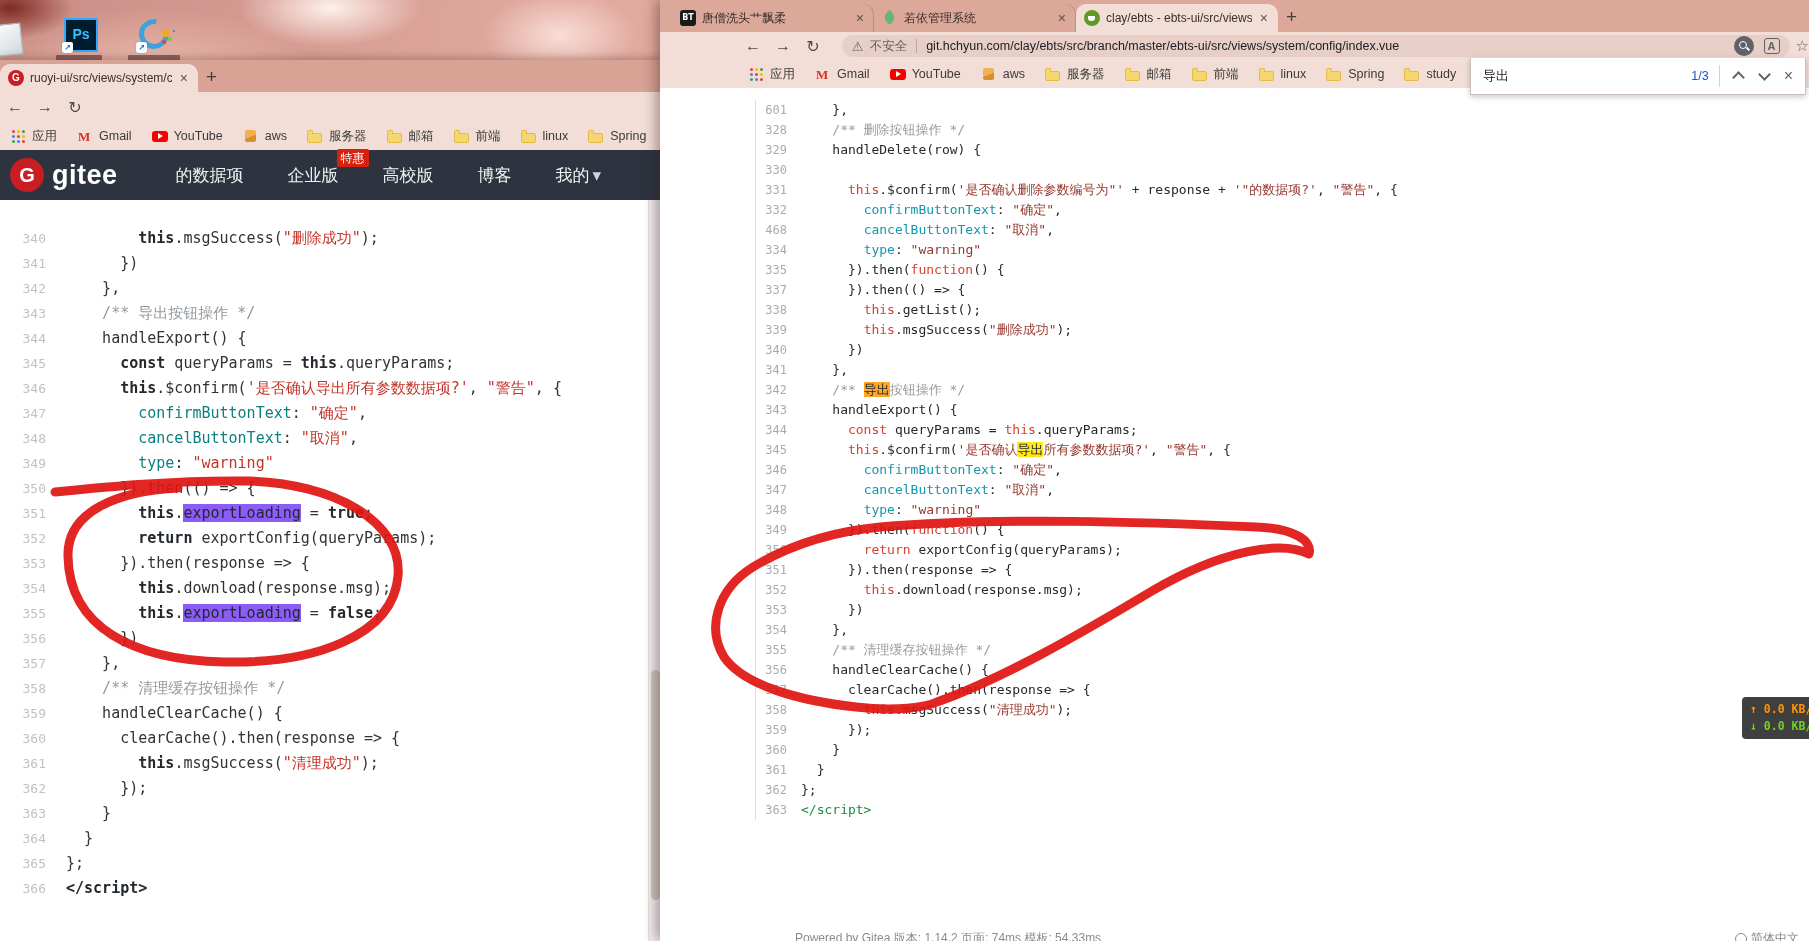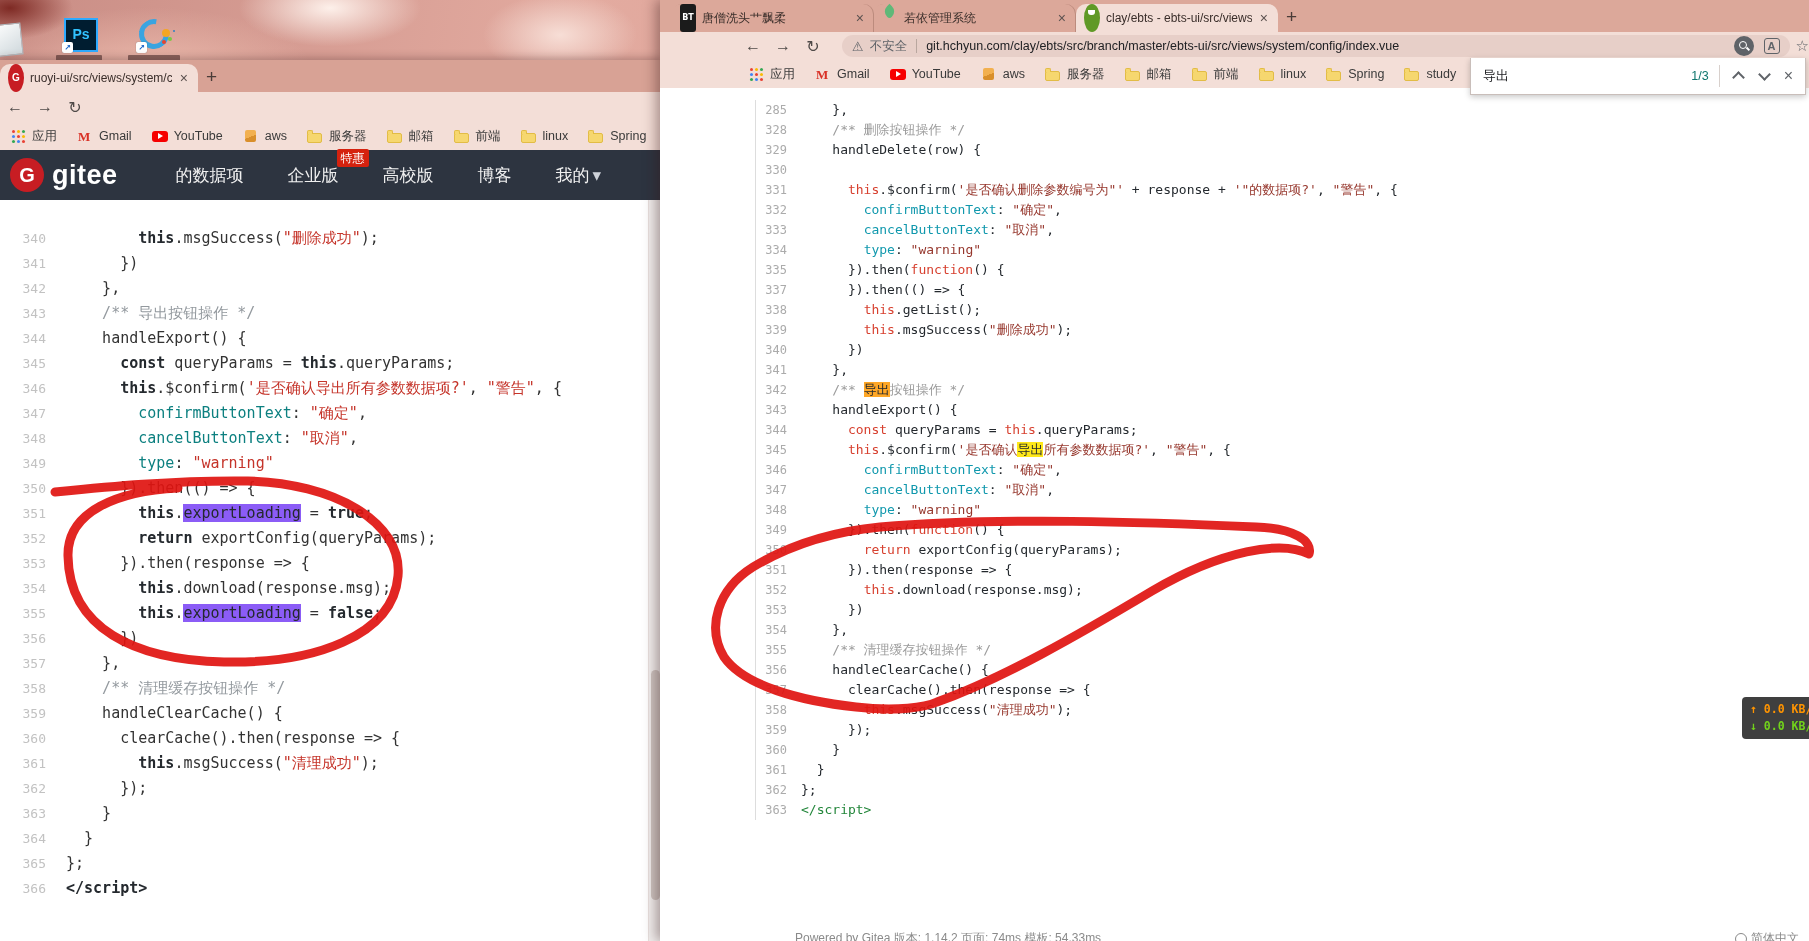--- a/index.html
+++ b/index.html
@@ -25,7 +25,7 @@
   .tab .tab-title{flex:1;overflow:hidden;white-space:nowrap;margin:0 6px;}
   .tab .tab-close{color:#5c5250;font-size:14px;line-height:14px;padding:0 2px;}
   .tab.active{background:#f3ded7;}
-  .fav{width:16px;height:28px;flex:none;display:inline-flex;align-items:center;justify-content:center;border-radius:3px;font:bold 8px/1 "DejaVu Sans",sans-serif;}
+  .fav{width:16px;height:16px;flex:none;display:inline-flex;align-items:center;justify-content:center;border-radius:3px;font:bold 8px/1 "DejaVu Sans",sans-serif;}
   .fav-bt{background:#1b1b1b;color:#fff;}
   .fav-leaf{background:transparent;position:relative;}
   .fav-leaf::before{content:"";position:absolute;left:2px;top:2px;width:11px;height:11px;background:#5fb878;border-radius:0 100% 45% 100%;transform:rotate(45deg);}

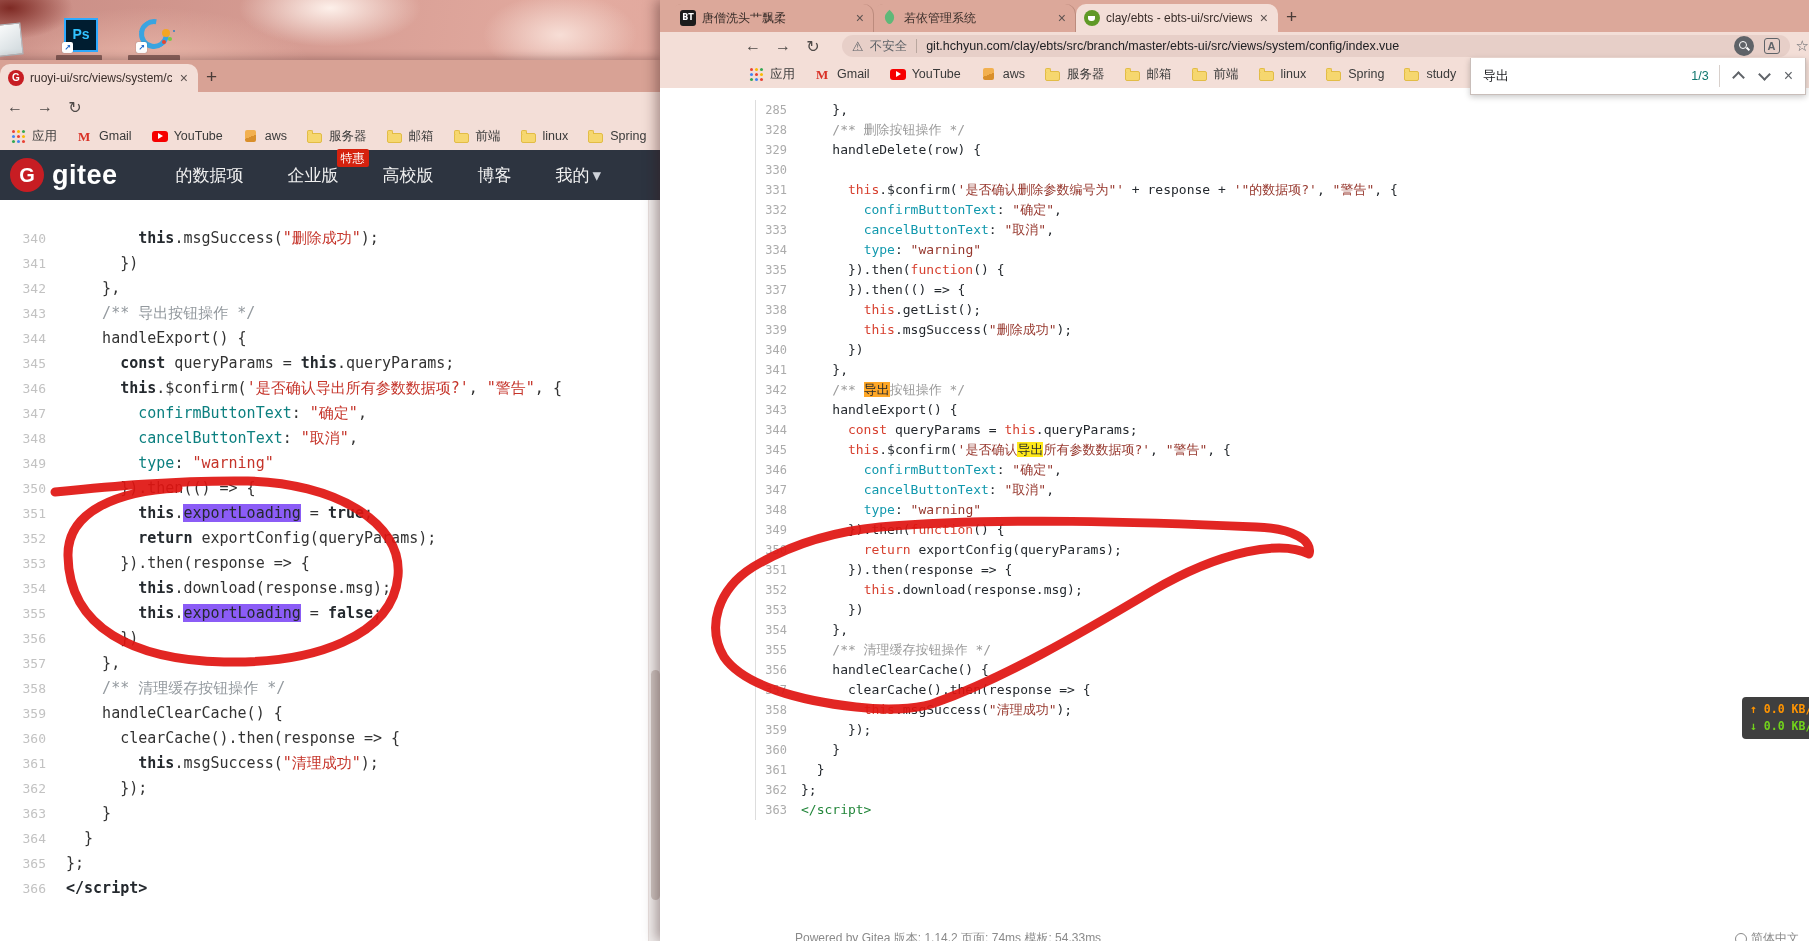--- a/index.html
+++ b/index.html
@@ -94,7 +94,7 @@
   .rw .page{position:absolute;top:88px;left:0;right:0;bottom:0;background:#fff;overflow:hidden;}
   .findbar{position:absolute;left:810px;top:58px;width:336px;height:37px;background:#fff;display:flex;align-items:center;padding:0 12px;box-sizing:border-box;border:1px solid #c9beba;border-top:none;box-shadow:0 2px 6px rgba(0,0,0,.22);z-index:6;}
   .find-q{font-size:13px;color:#202124;flex:1;}
-  .find-count{font-size:12.5px;color:#0f766e;margin-right:10px;}
+  .find-count{font-size:12.5px;color:#1d4ed8;margin-right:10px;}
   .find-div{width:1px;height:22px;background:#d8d0cc;margin-right:12px;}
   .chev{width:12px;height:12px;position:relative;margin-right:14px;}
   .chev::before{content:"";position:absolute;left:2px;width:7px;height:7px;border-left:2px solid #5f6368;border-top:2px solid #5f6368;}

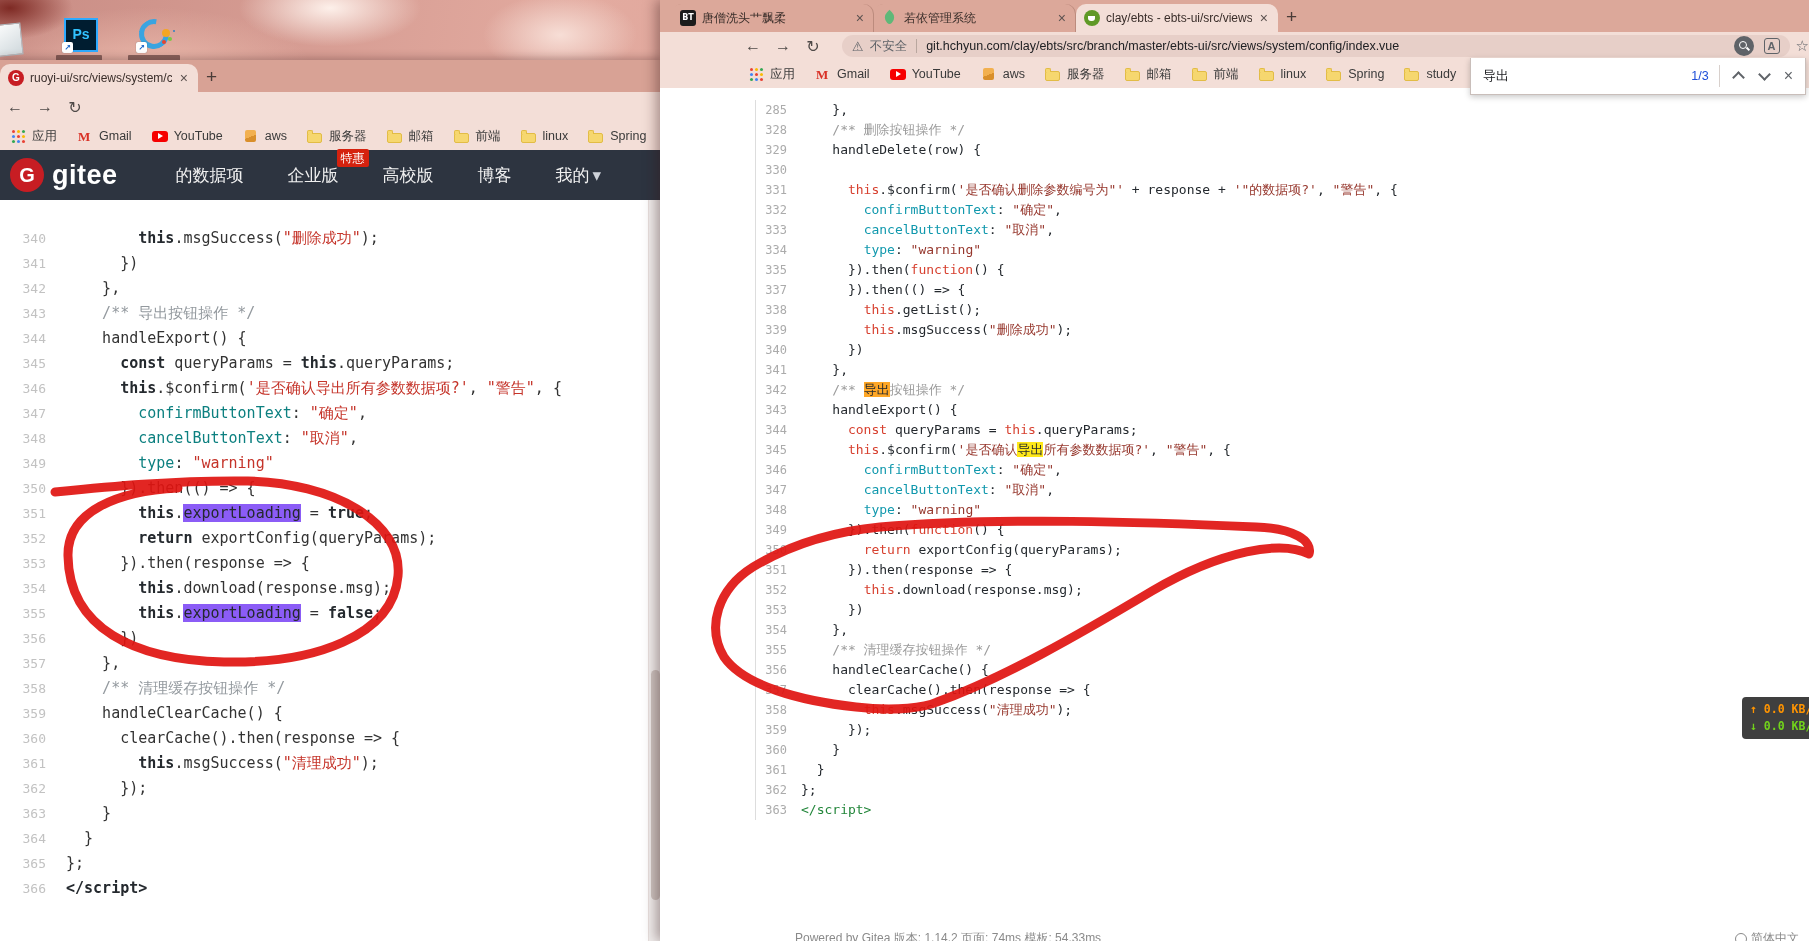--- a/index.html
+++ b/index.html
@@ -309,7 +309,7 @@
     </div>
     <div class="page">
       <div class="codearea rcode" id="rcode">
-          <div class="crow"><span class="ln">285</span><span class="cl"><span class="Rp">    },</span></span></div>
+          <div class="crow"><span class="ln">601</span><span class="cl"><span class="Rp">    },</span></span></div>
           <div class="crow"><span class="ln">328</span><span class="cl"><span class="Rc">    /** 删除按钮操作 */</span></span></div>
           <div class="crow"><span class="ln">329</span><span class="cl"><span class="Rp">    handleDelete(row) {</span></span></div>
           <div class="crow"><span class="ln">330</span></div>

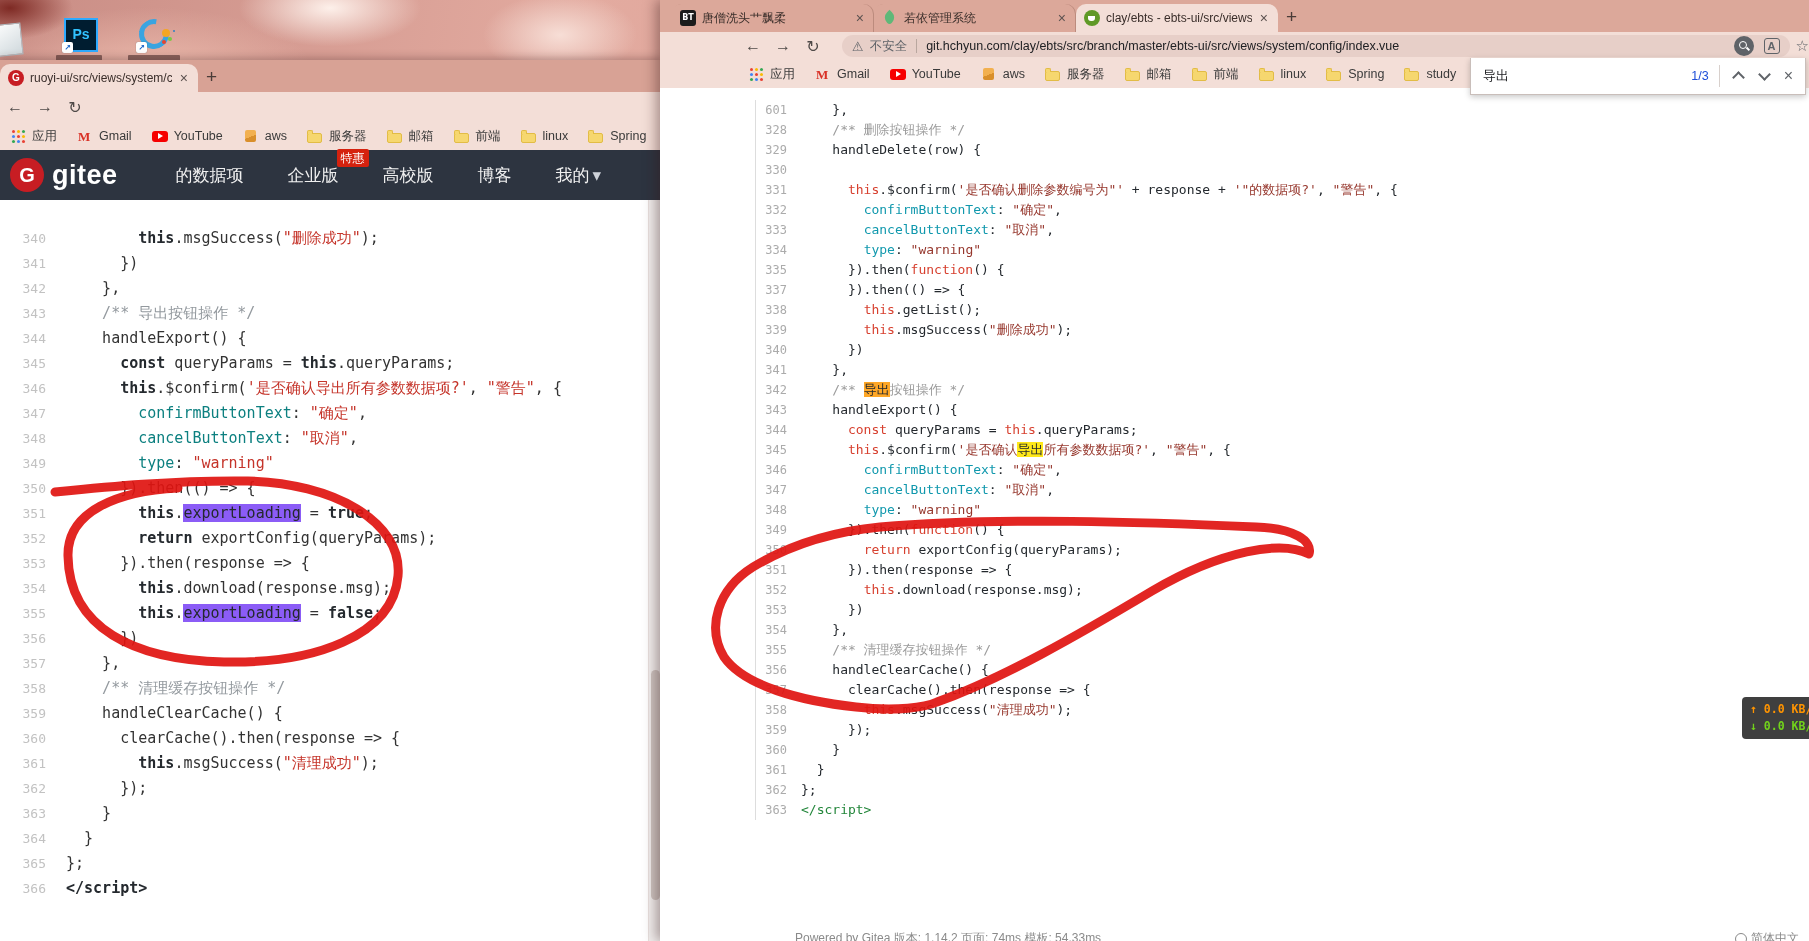--- a/index.html
+++ b/index.html
@@ -315,7 +315,7 @@
           <div class="crow"><span class="ln">330</span></div>
           <div class="crow"><span class="ln">331</span><span class="cl"><span class="Rp">      </span><span class="Rk">this</span><span class="Rp">.$confirm(</span><span class="Rs">'是否确认删除参数编号为"'</span><span class="Rp"> + response + </span><span class="Rs">'"的数据项?'</span><span class="Rp">, </span><span class="Rs">"警告"</span><span class="Rp">, {</span></span></div>
           <div class="crow"><span class="ln">332</span><span class="cl"><span class="Rp">        </span><span class="Rt">confirmButtonText</span><span class="Rp">: </span><span class="Rs">"确定"</span><span class="Rp">,</span></span></div>
-          <div class="crow"><span class="ln">333</span><span class="cl"><span class="Rp">        </span><span class="Rt">cancelButtonText</span><span class="Rp">: </span><span class="Rs">"取消"</span><span class="Rp">,</span></span></div>
+          <div class="crow"><span class="ln">468</span><span class="cl"><span class="Rp">        </span><span class="Rt">cancelButtonText</span><span class="Rp">: </span><span class="Rs">"取消"</span><span class="Rp">,</span></span></div>
           <div class="crow"><span class="ln">334</span><span class="cl"><span class="Rp">        </span><span class="Rt">type</span><span class="Rp">: </span><span class="Rs">"warning"</span></span></div>
           <div class="crow"><span class="ln">335</span><span class="cl"><span class="Rp">      }).then(</span><span class="Rk">function</span><span class="Rp">() {</span></span></div>
           <div class="crow"><span class="ln">337</span><span class="cl"><span class="Rp">      }).then(() =&gt; {</span></span></div>

